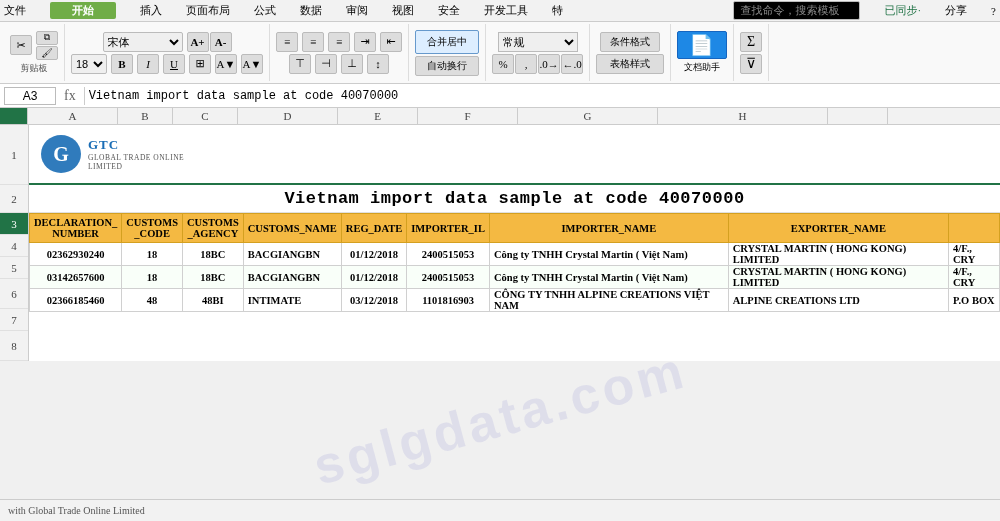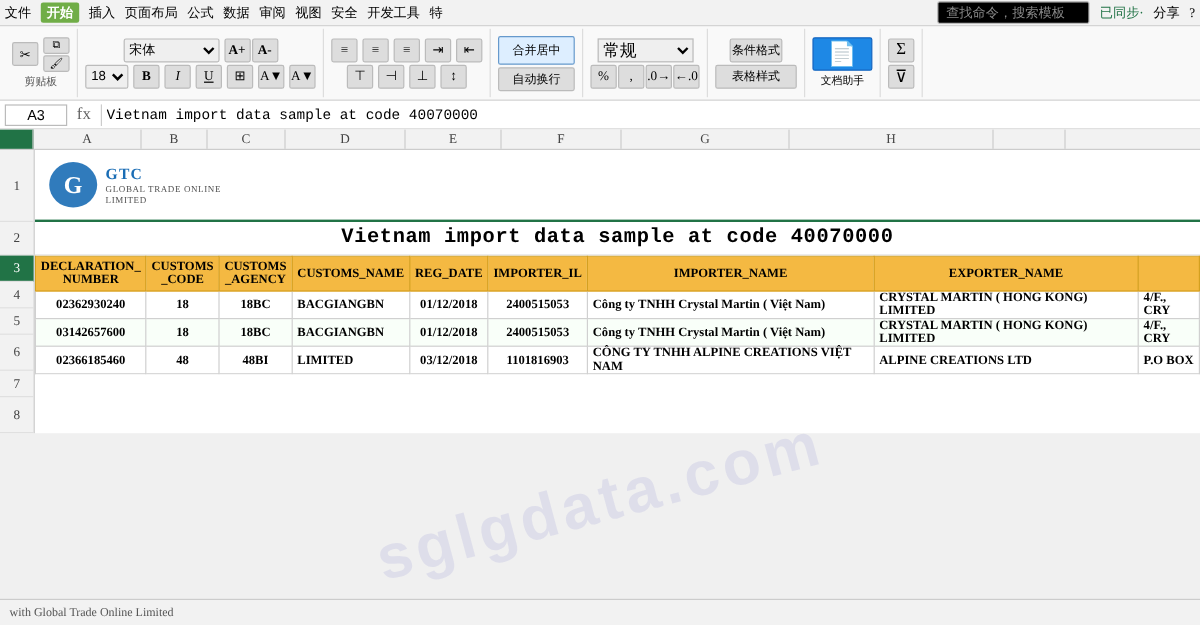--- a/index.html
+++ b/index.html
@@ -21,7 +21,7 @@
       padding: 2px 4px;
       height: 22px;
       font-size: 11px;
-      gap: 8px;
+      gap: 24px;
     }
     .menu-bar span { cursor: pointer; }
     .menu-bar .tab-start {

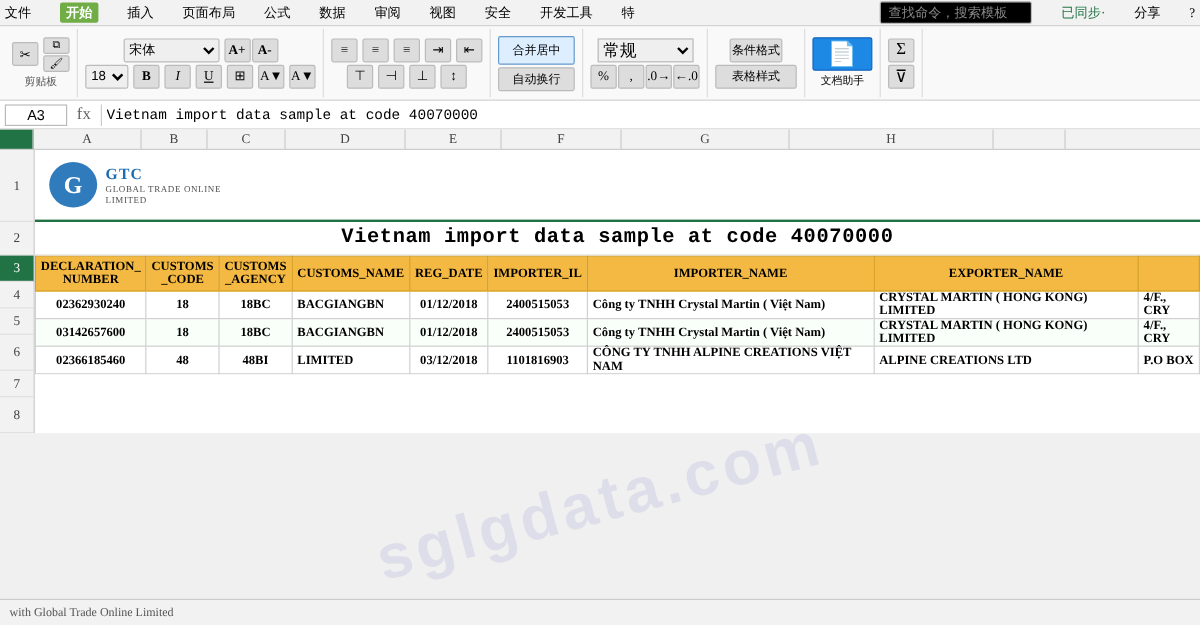--- a/index.html
+++ b/index.html
@@ -27,7 +27,7 @@
     .menu-bar .tab-start {
       background: #70ad47;
       color: white;
-      padding: 1px 5px;
+      padding: 1px 22px;
       border-radius: 2px;
       font-weight: bold;
     }

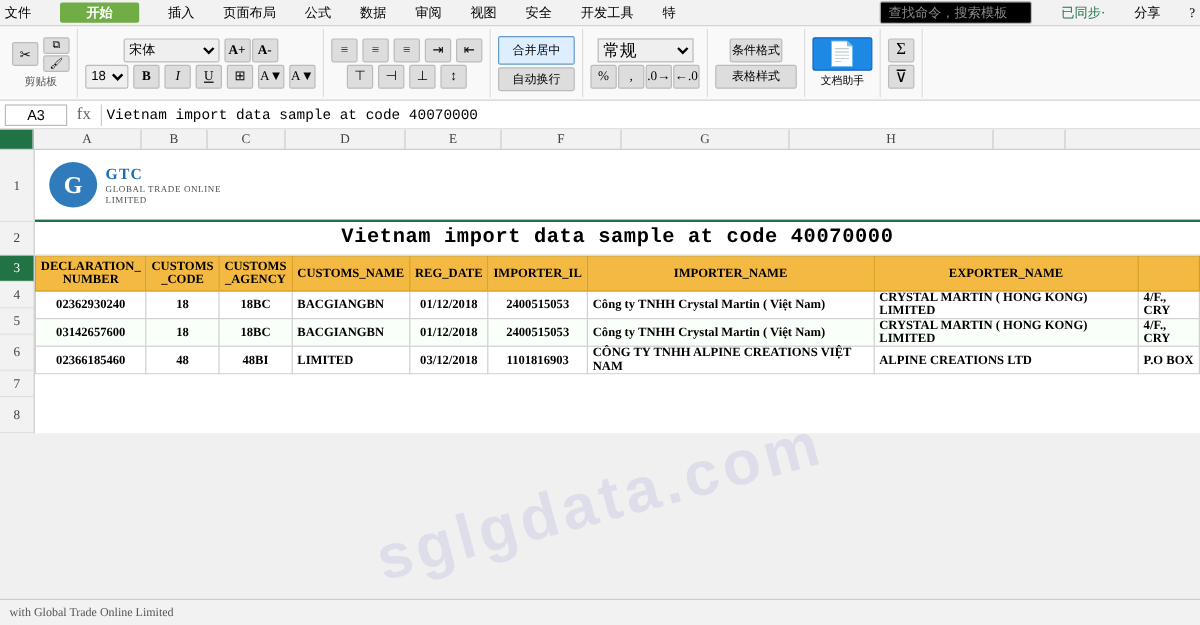--- a/index.html
+++ b/index.html
@@ -305,7 +305,7 @@
 
   <div class="toolbar-section">
     <div class="toolbar-row">
-      <select style="width:80px;height:20px;border:1px solid #bbb;font-size:14px">
+      <select style="width:80px;height:20px;border:1px solid #bbb;font-size:11px">
         <option>常规</option>
       </select>
     </div>

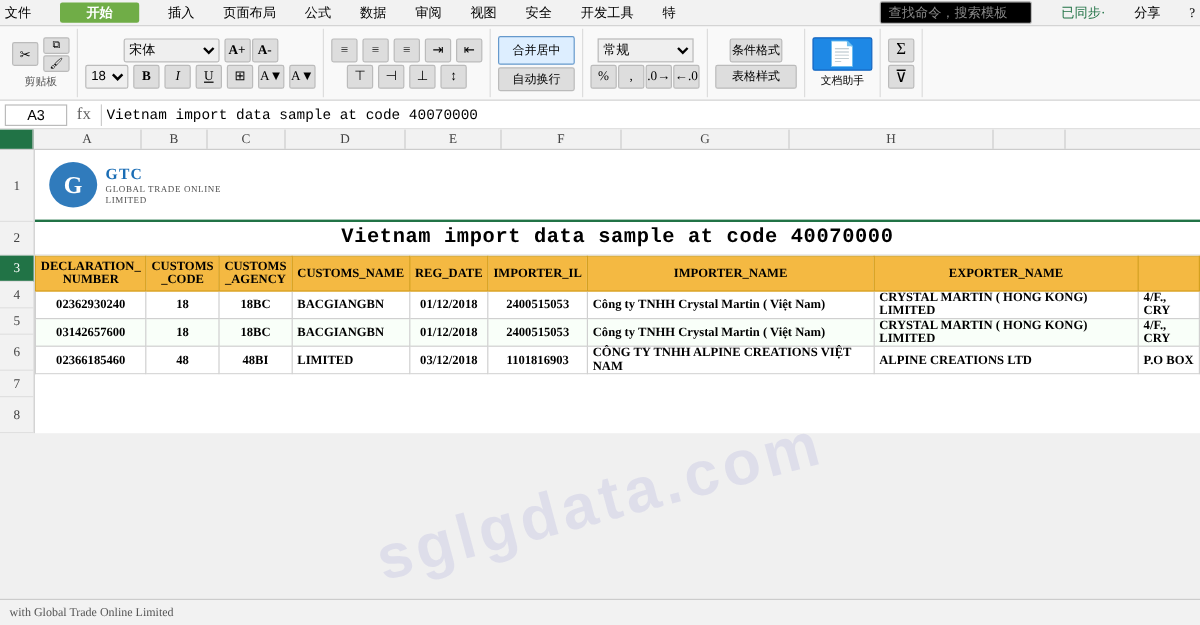--- a/index.html
+++ b/index.html
@@ -318,7 +318,7 @@
   </div>
 
   <div class="toolbar-section">
-    <div class="tb-icon" style="width:44px;font-size:10px">条件格式</div>
+    <div class="tb-icon" style="width:60px;font-size:10px">条件格式</div>
     <div class="tb-icon" style="width:68px;font-size:10px">表格样式</div>
   </div>
 

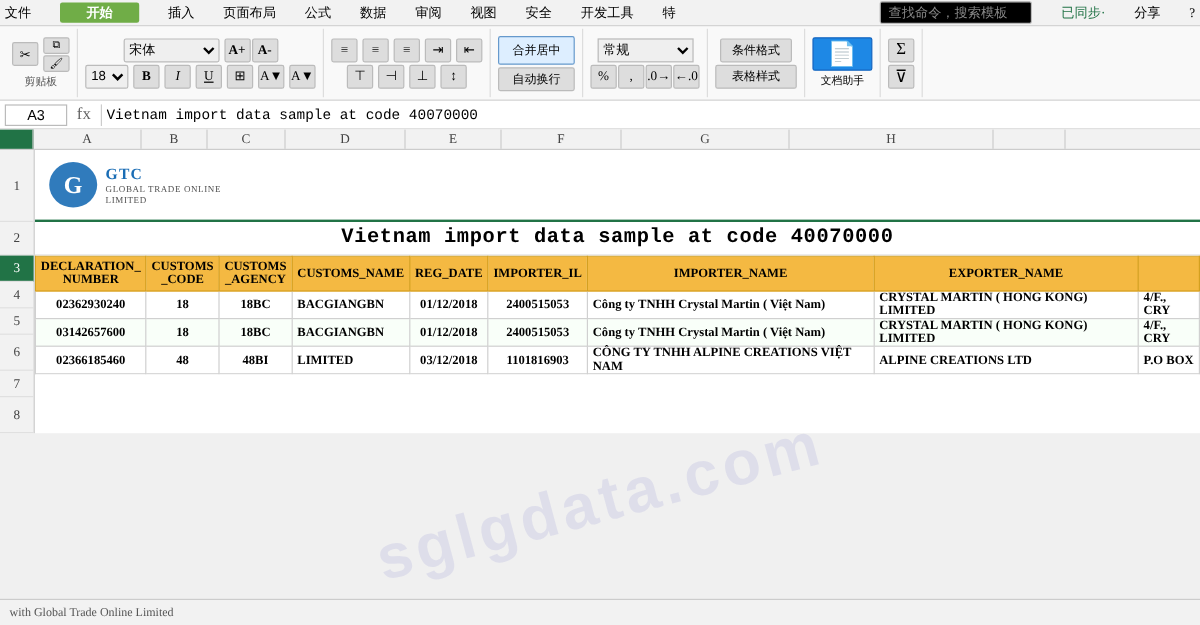--- a/index.html
+++ b/index.html
@@ -438,7 +438,7 @@
       <td class="td-center">02366185460</td>
       <td class="td-center">48</td>
       <td class="td-center">48BI</td>
-      <td>LIMITED</td>
+      <td>INTIMATE</td>
       <td class="td-center">03/12/2018</td>
       <td class="td-center">1101816903</td>
       <td>CÔNG TY TNHH ALPINE CREATIONS VIỆT NAM</td>

